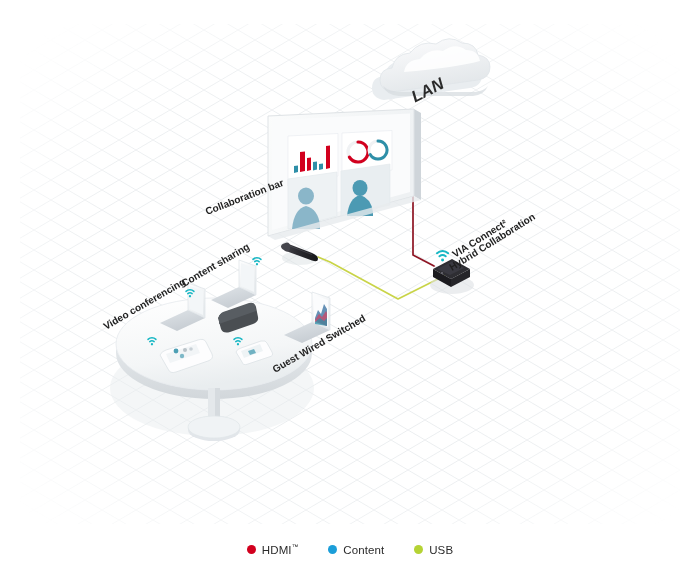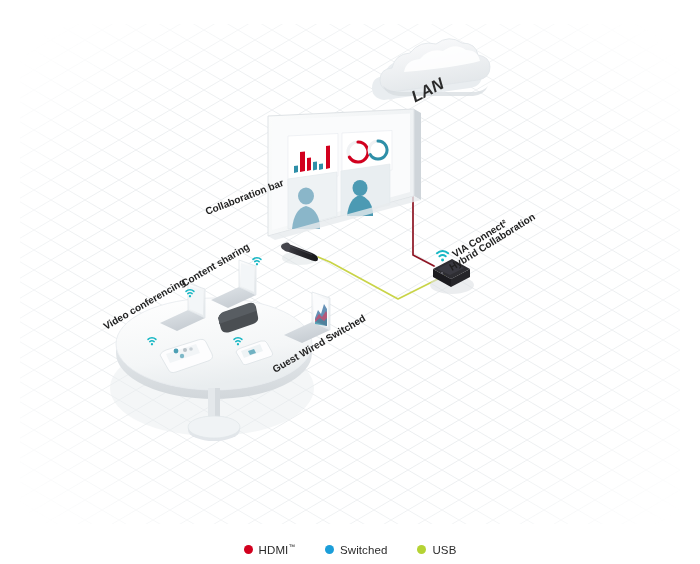--- a/index.html
+++ b/index.html
@@ -294,7 +294,7 @@
   </div>
   <div class="legend-item">
     <span class="legend-dot" style="background:#1b9ed9;"></span>
-    <span class="legend-label">Switched</span>
+    <span class="legend-label">Content</span>
   </div>
   <div class="legend-item">
     <span class="legend-dot" style="background:#b5d334;"></span>

